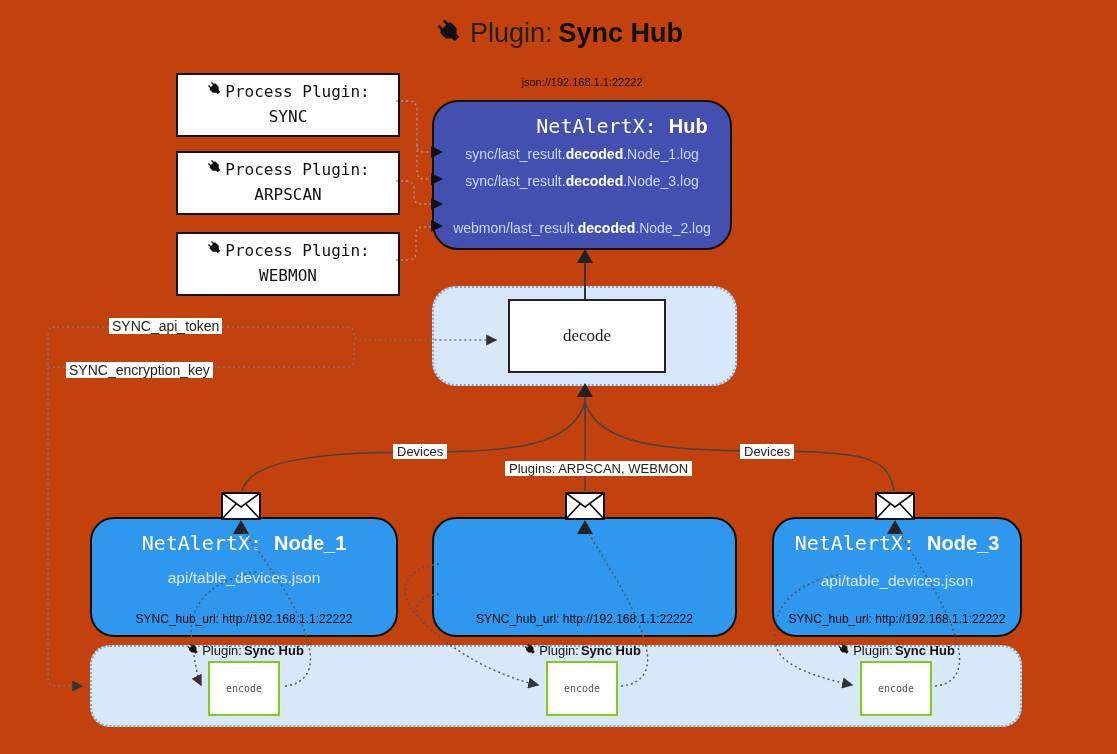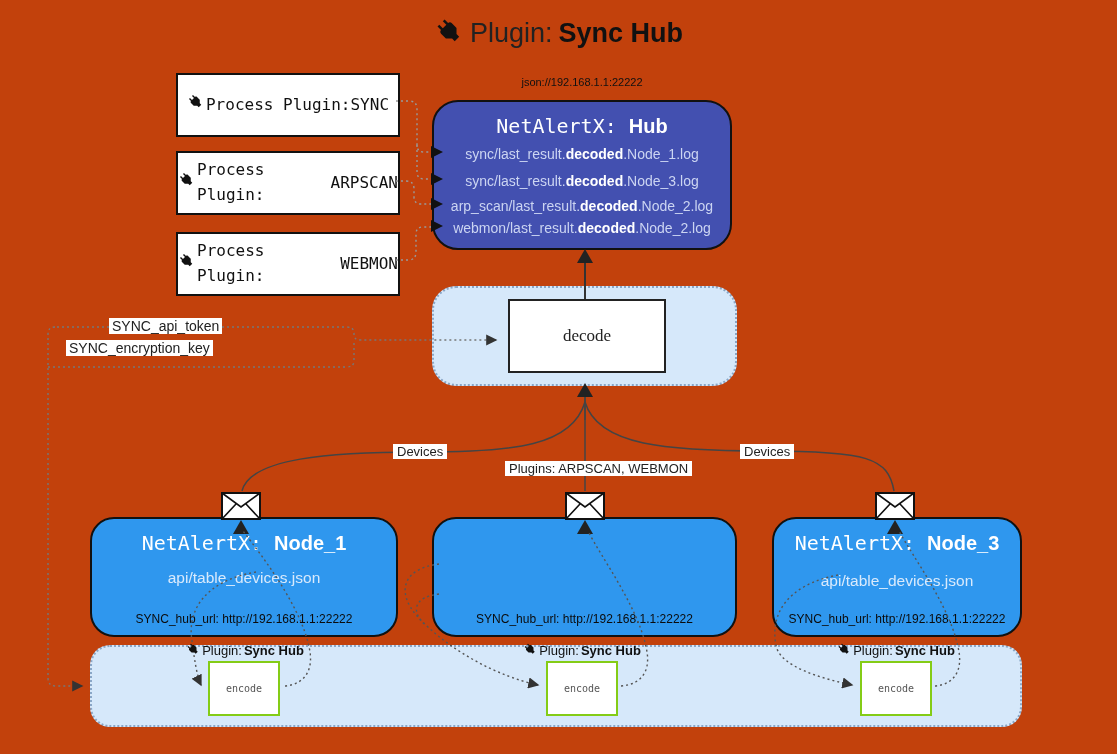--- a/index.html
+++ b/index.html
@@ -12,7 +12,7 @@
   #title .t-name{font-size:27px;font-weight:700;color:#111;}
   
   .proc-box{left:176px;width:220px;height:60px;background:#fff;border:2px solid #111;z-index:2;
-            display:flex;flex-direction:row;justify-content:center;align-items:center;
+            display:flex;flex-direction:column;justify-content:center;align-items:center;
             font-family:"DejaVu Sans Mono",monospace;font-size:16px;color:#111;line-height:1.55;}
   .proc-line1{display:flex;align-items:center;gap:2px;}
   

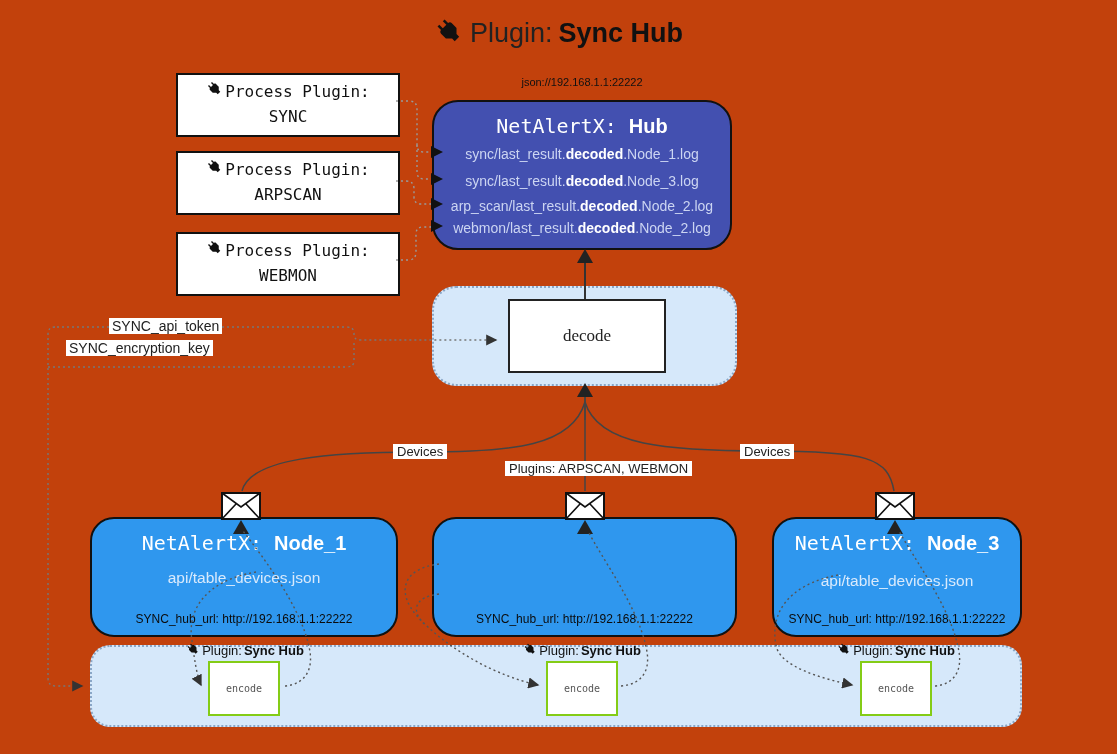--- a/index.html
+++ b/index.html
@@ -19,7 +19,7 @@
   #hub-url{left:432px;top:76px;width:300px;text-align:center;font-size:11px;color:#111;z-index:2;}
   #hub{left:432px;top:100px;width:300px;height:150px;background:#4350b0;border:2px solid #111;
        border-radius:26px;z-index:2;box-sizing:border-box;}
-  .hub-title{position:absolute;left:0;top:12px;width:100%;text-align:center;color:#fff;}
+  .hub-title{position:absolute;left:0;top:12px;width:100%;text-align:center;color:#fff;padding-left:40px;}
   .mono-prefix{font-family:"DejaVu Sans Mono",monospace;font-size:20px;}
   .bold-name{font-family:"Liberation Sans",sans-serif;font-size:20px;font-weight:700;}
   .hub-line{position:absolute;left:0;width:100%;text-align:center;font-size:14px;color:#ccd5f2;white-space:nowrap;}

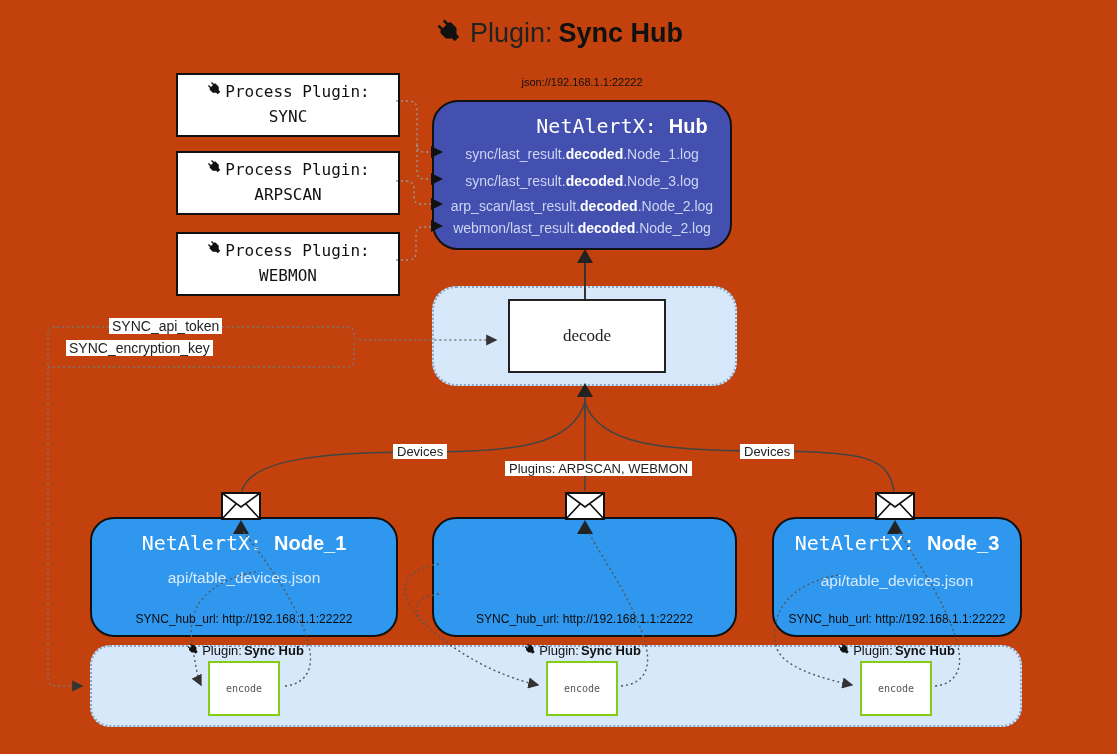--- a/index.html
+++ b/index.html
@@ -167,7 +167,6 @@
     </div>
     <div class="hub-line" style="top:44px;"><span>sync/last_result.</span><b>decoded</b><span>.Node_1.log</span></div>
     <div class="hub-line" style="top:71px;"><span>sync/last_result.</span><b>decoded</b><span>.Node_3.log</span></div>
-    <div class="hub-line" style="top:96px;"><span>arp_scan/last_result.</span><b>decoded</b><span>.Node_2.log</span></div>
     <div class="hub-line" style="top:118px;"><span>webmon/last_result.</span><b>decoded</b><span>.Node_2.log</span></div>
   </div>
 

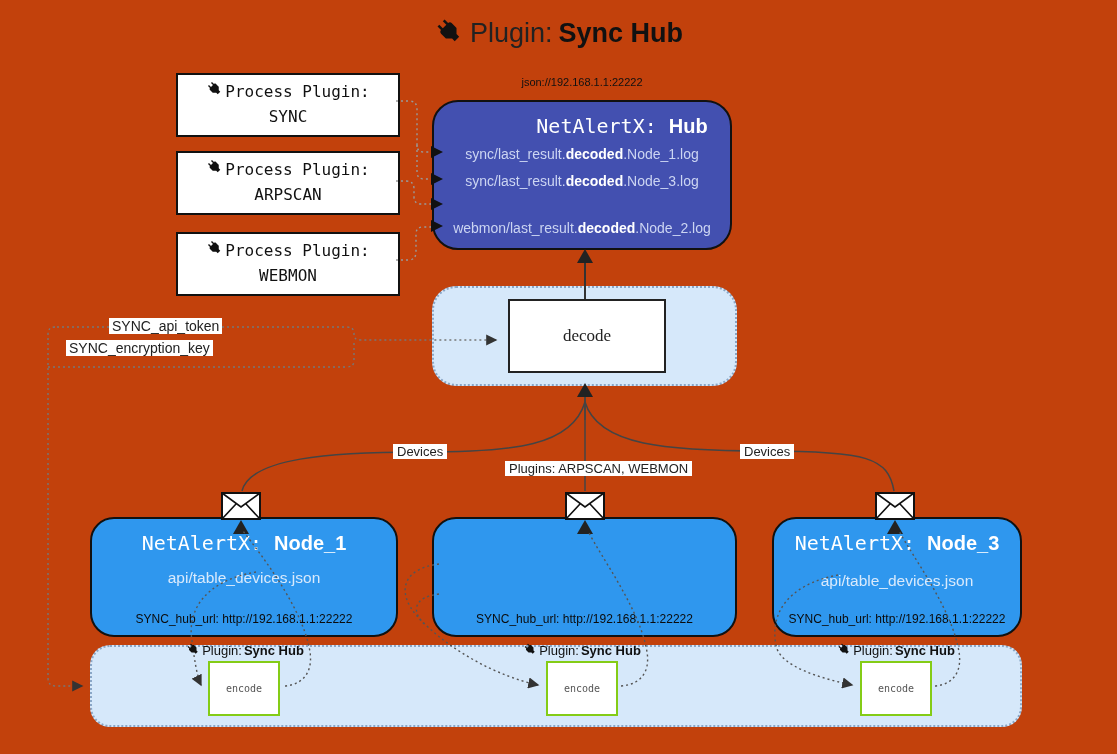--- a/index.html
+++ b/index.html
@@ -174,7 +174,7 @@
   <div id="decode-box" class="abs">decode</div>
 
   <div class="abs tok-label" style="left:103px;top:318px;margin-left:6px;">SYNC_api_token</div>
-  <div class="abs tok-label" style="left:66px;top:340px;">SYNC_encryption_key</div>
+  <div class="abs tok-label" style="left:66px;top:362px;">SYNC_encryption_key</div>
 
   <div class="abs flabel" style="left:393px;top:444px;">Devices</div>
   <div class="abs flabel" style="left:505px;top:461px;">Plugins: ARPSCAN, WEBMON</div>

